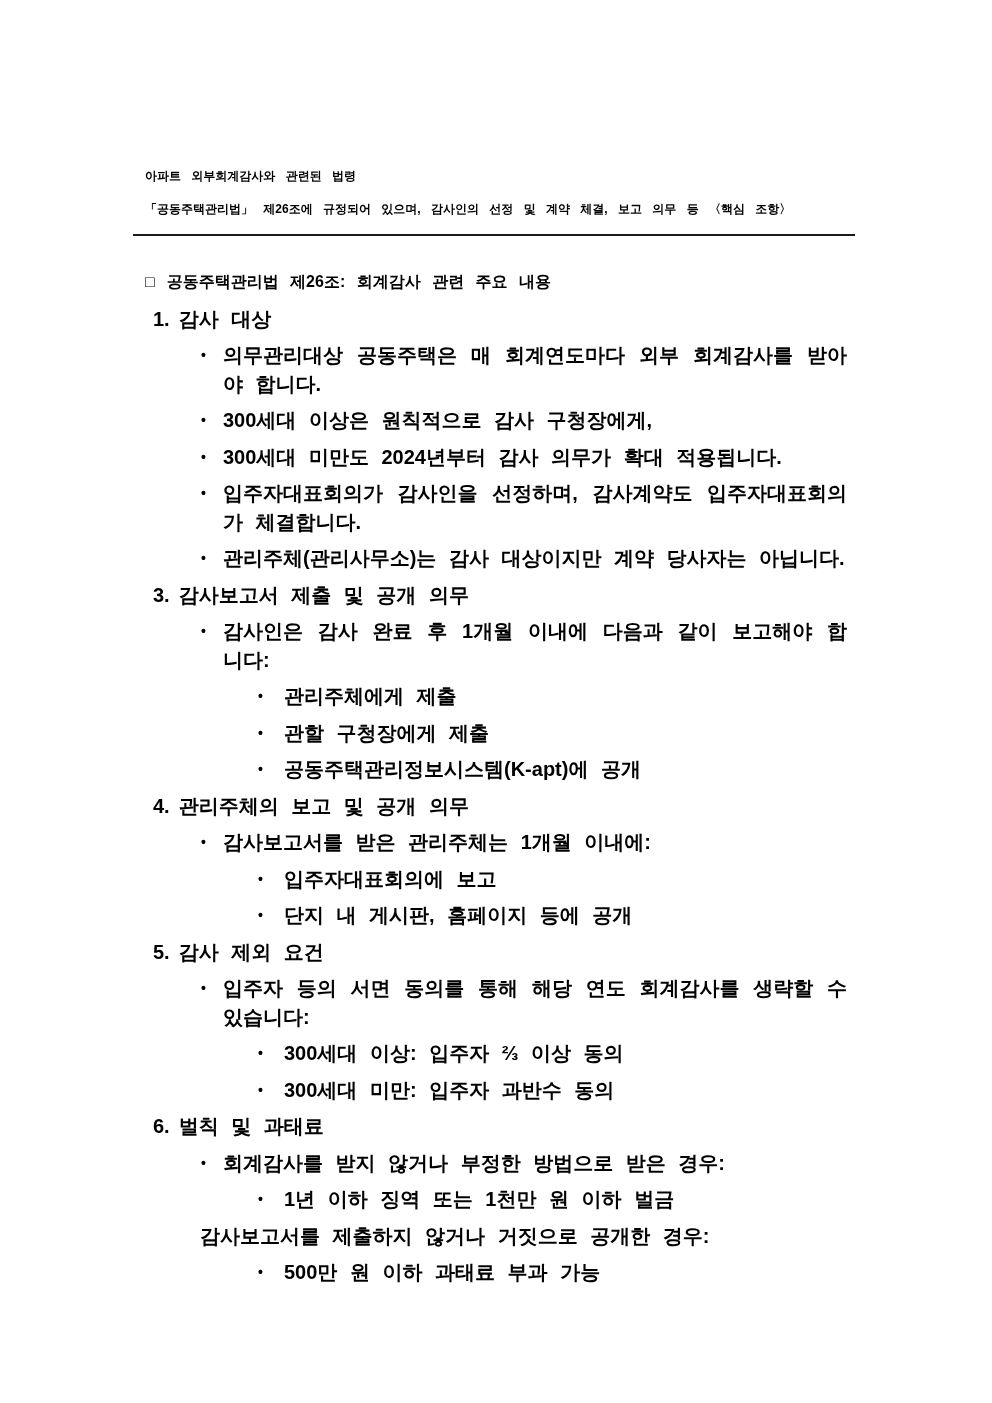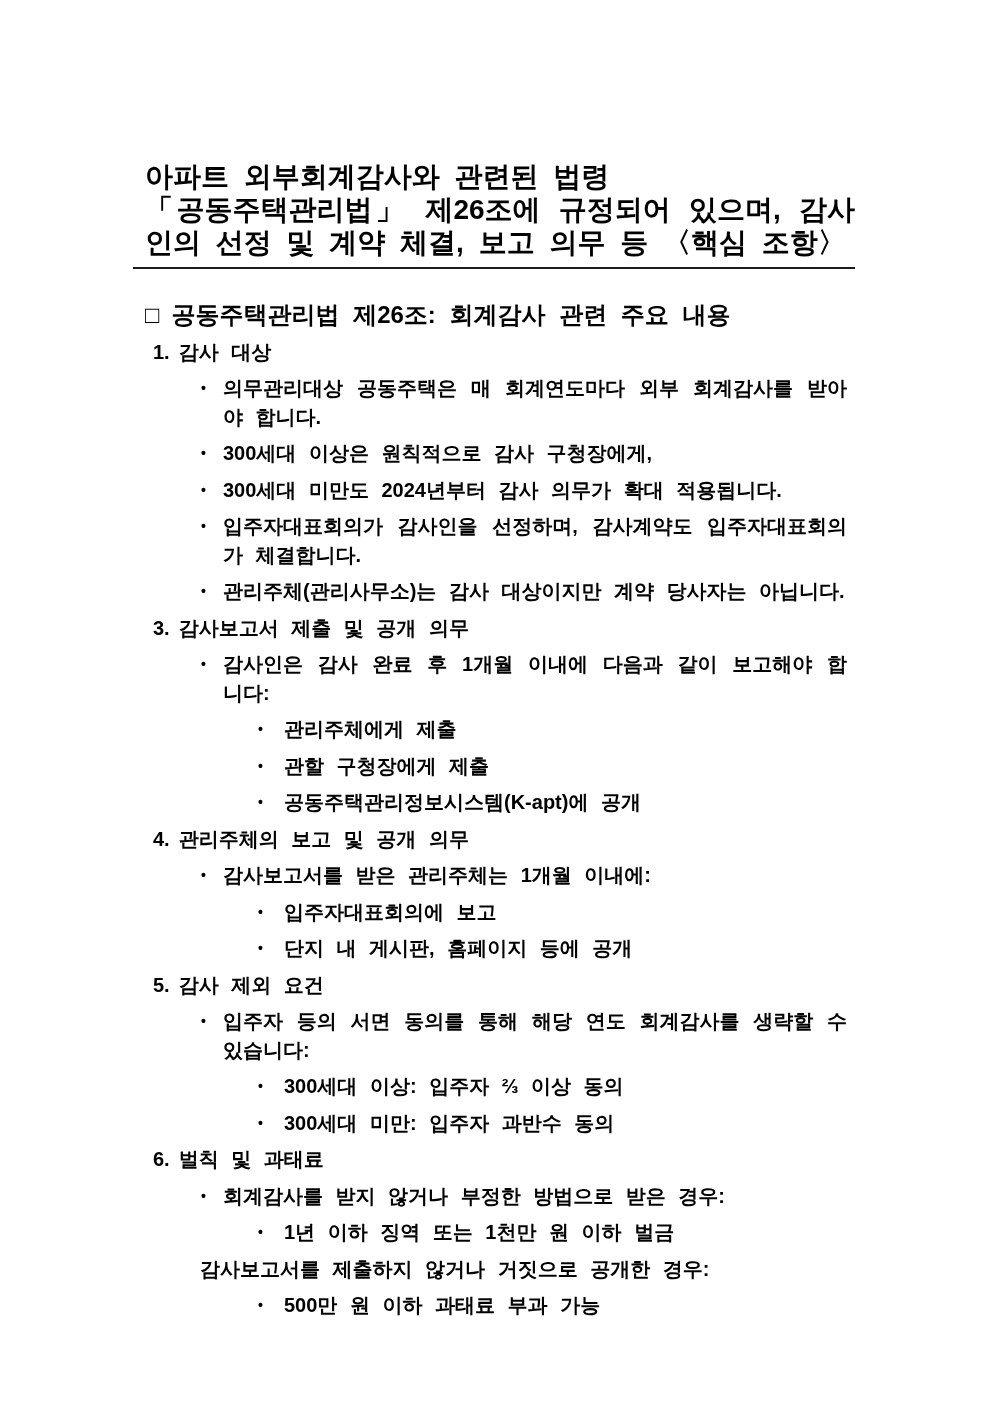--- a/index.html
+++ b/index.html
@@ -23,7 +23,7 @@
     width: 710px;
   }
   .hdr {
-    font-size: 28px;
+    font-size: 12px;
     line-height: 33px;
     text-align: justify;
     word-break: break-all;

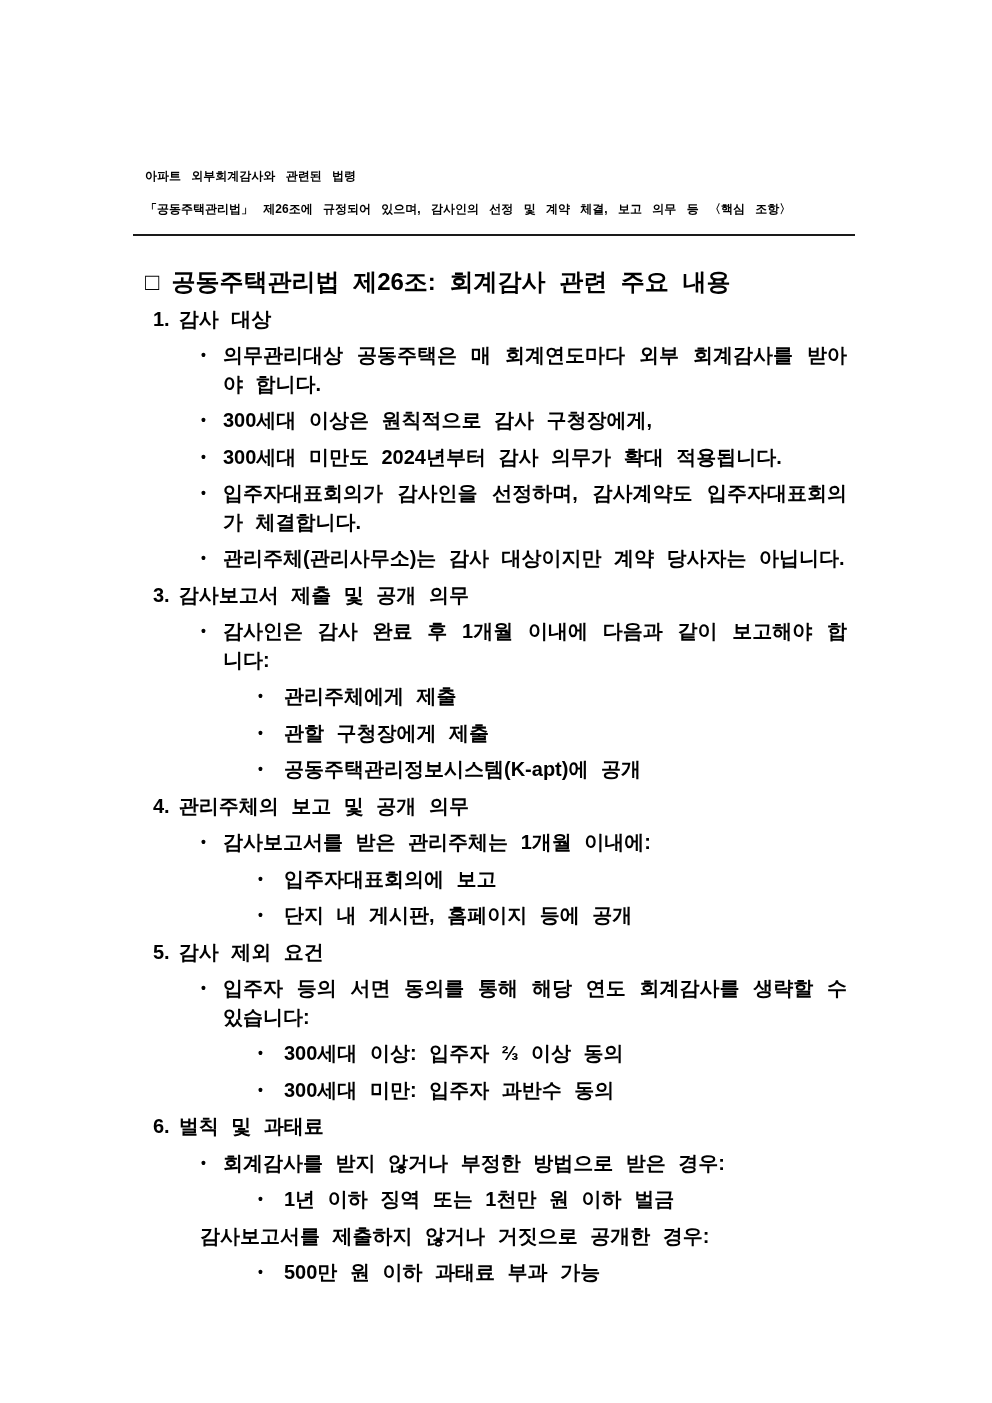--- a/index.html
+++ b/index.html
@@ -39,7 +39,7 @@
   .sec-head {
     margin-top: 32px;
     margin-bottom: 6px;
-    font-size: 24px;
+    font-size: 16px;
     line-height: 28.5px;
     word-spacing: 7px;
   }

